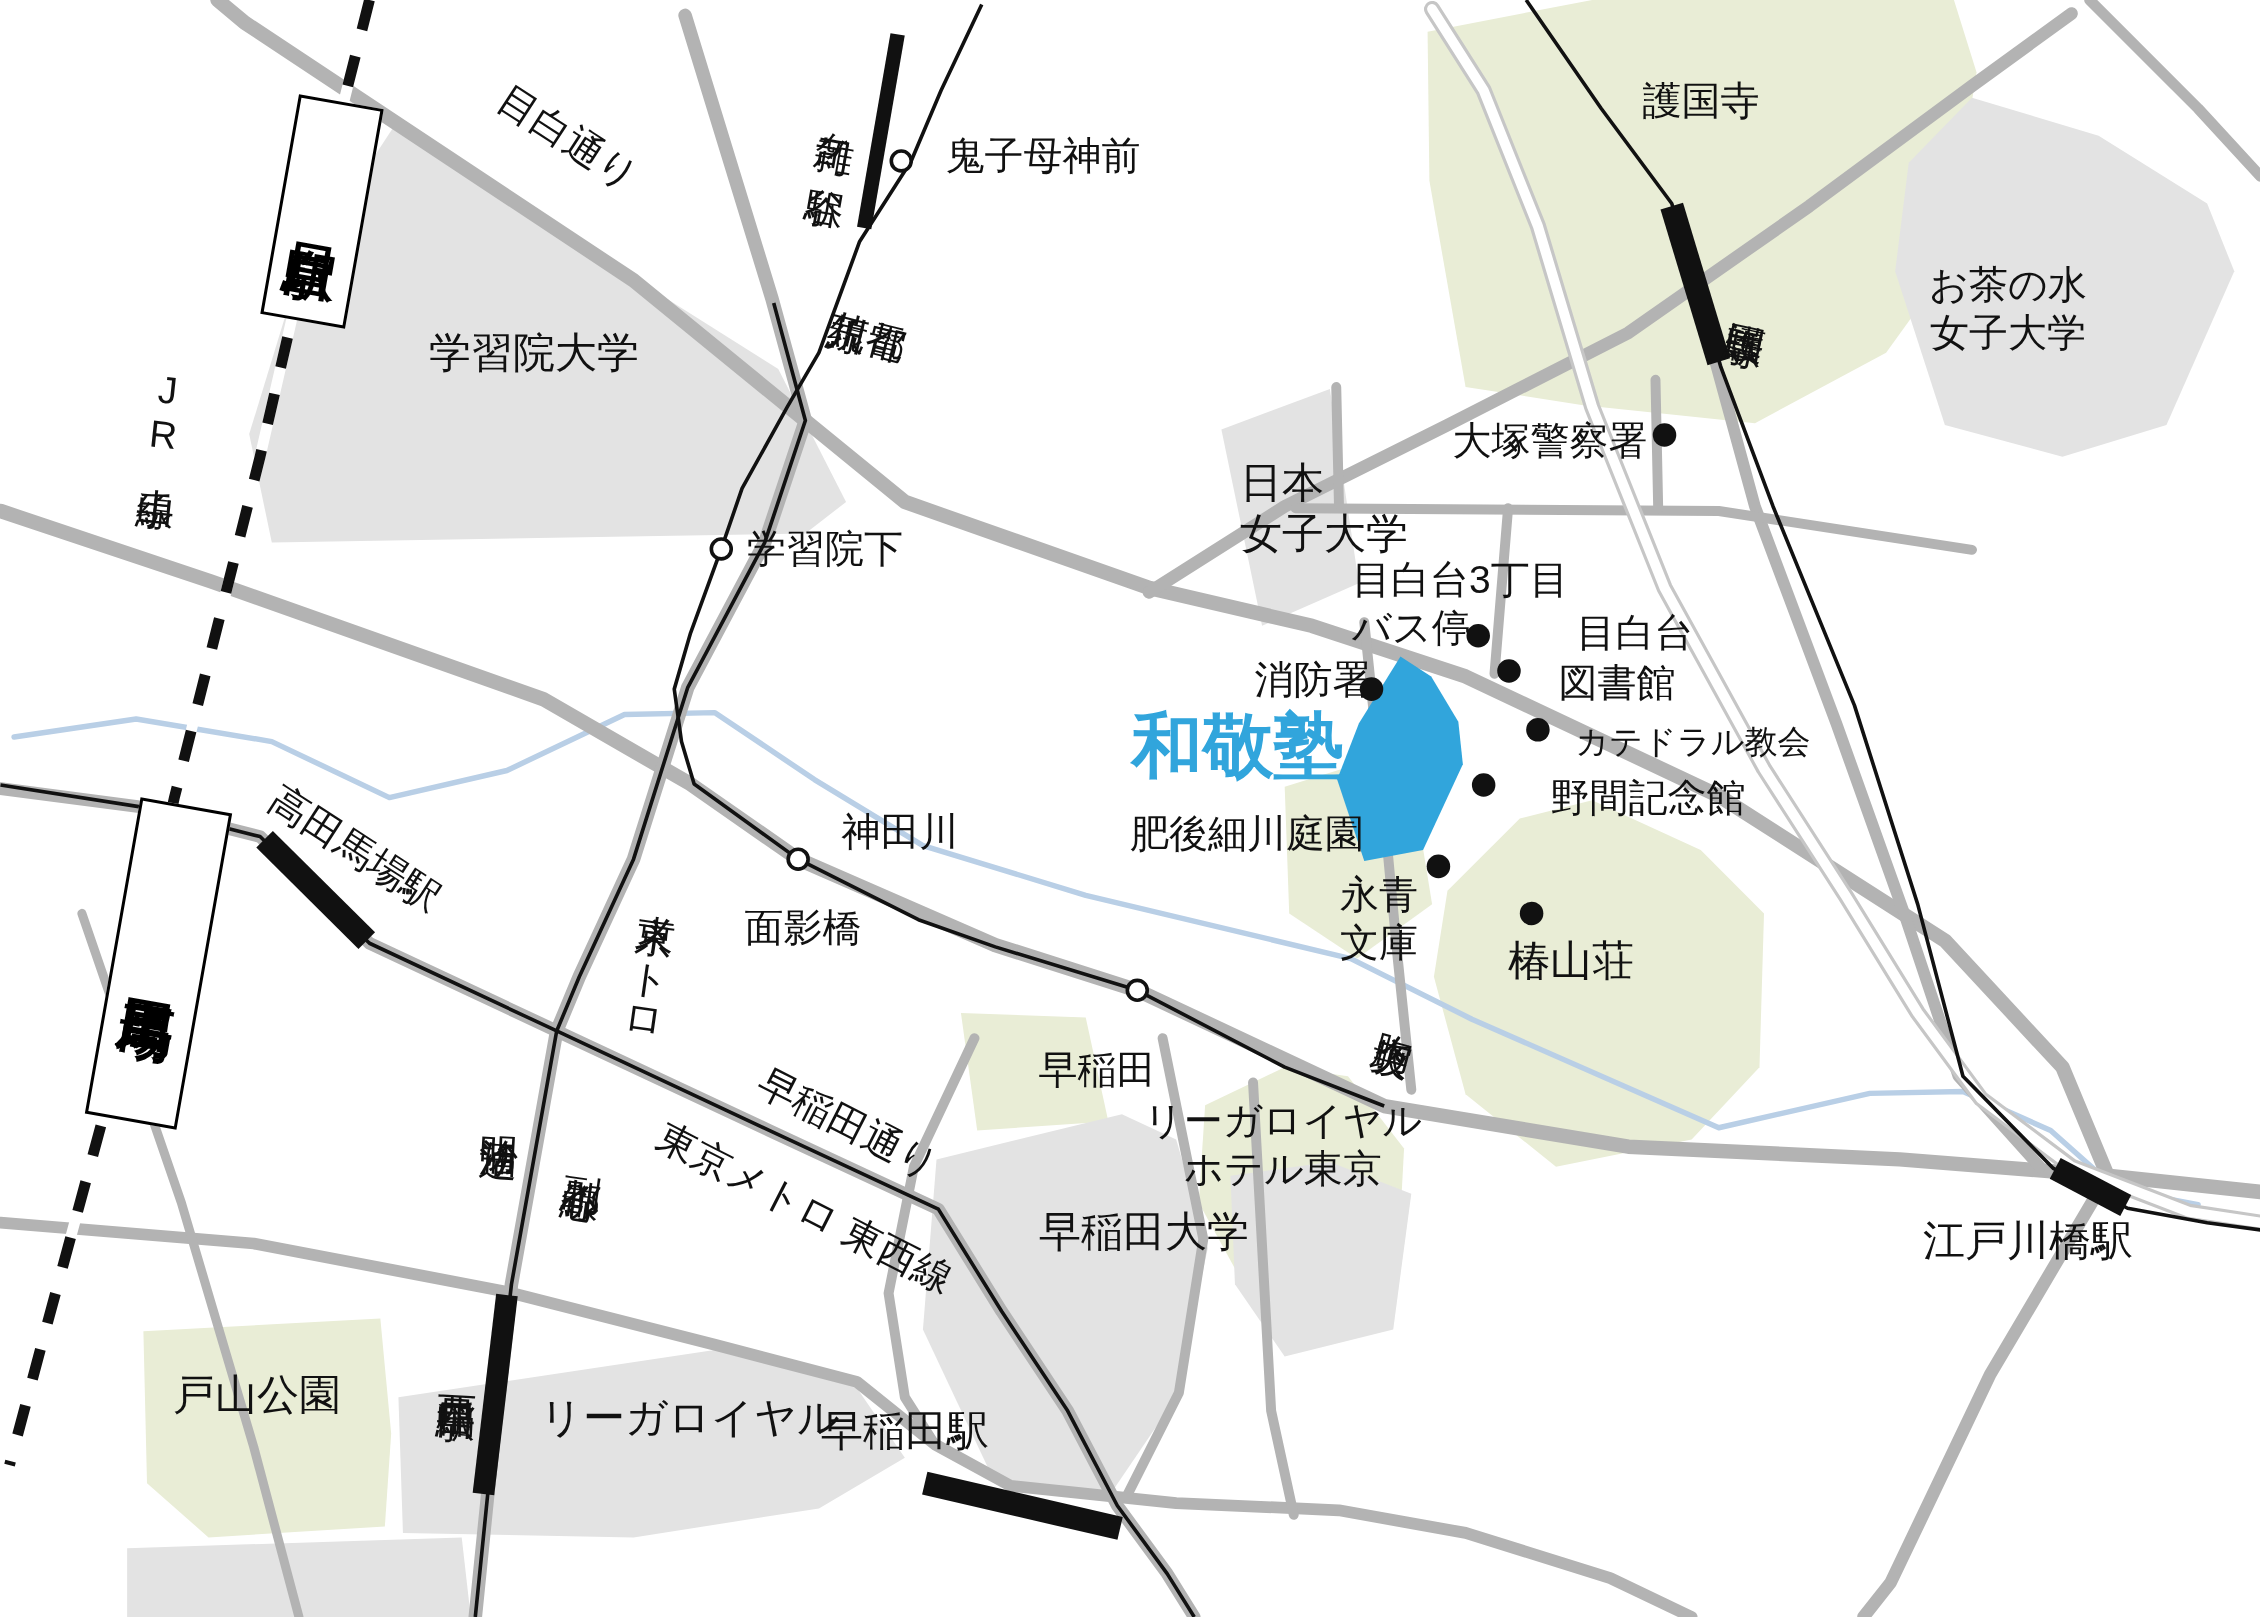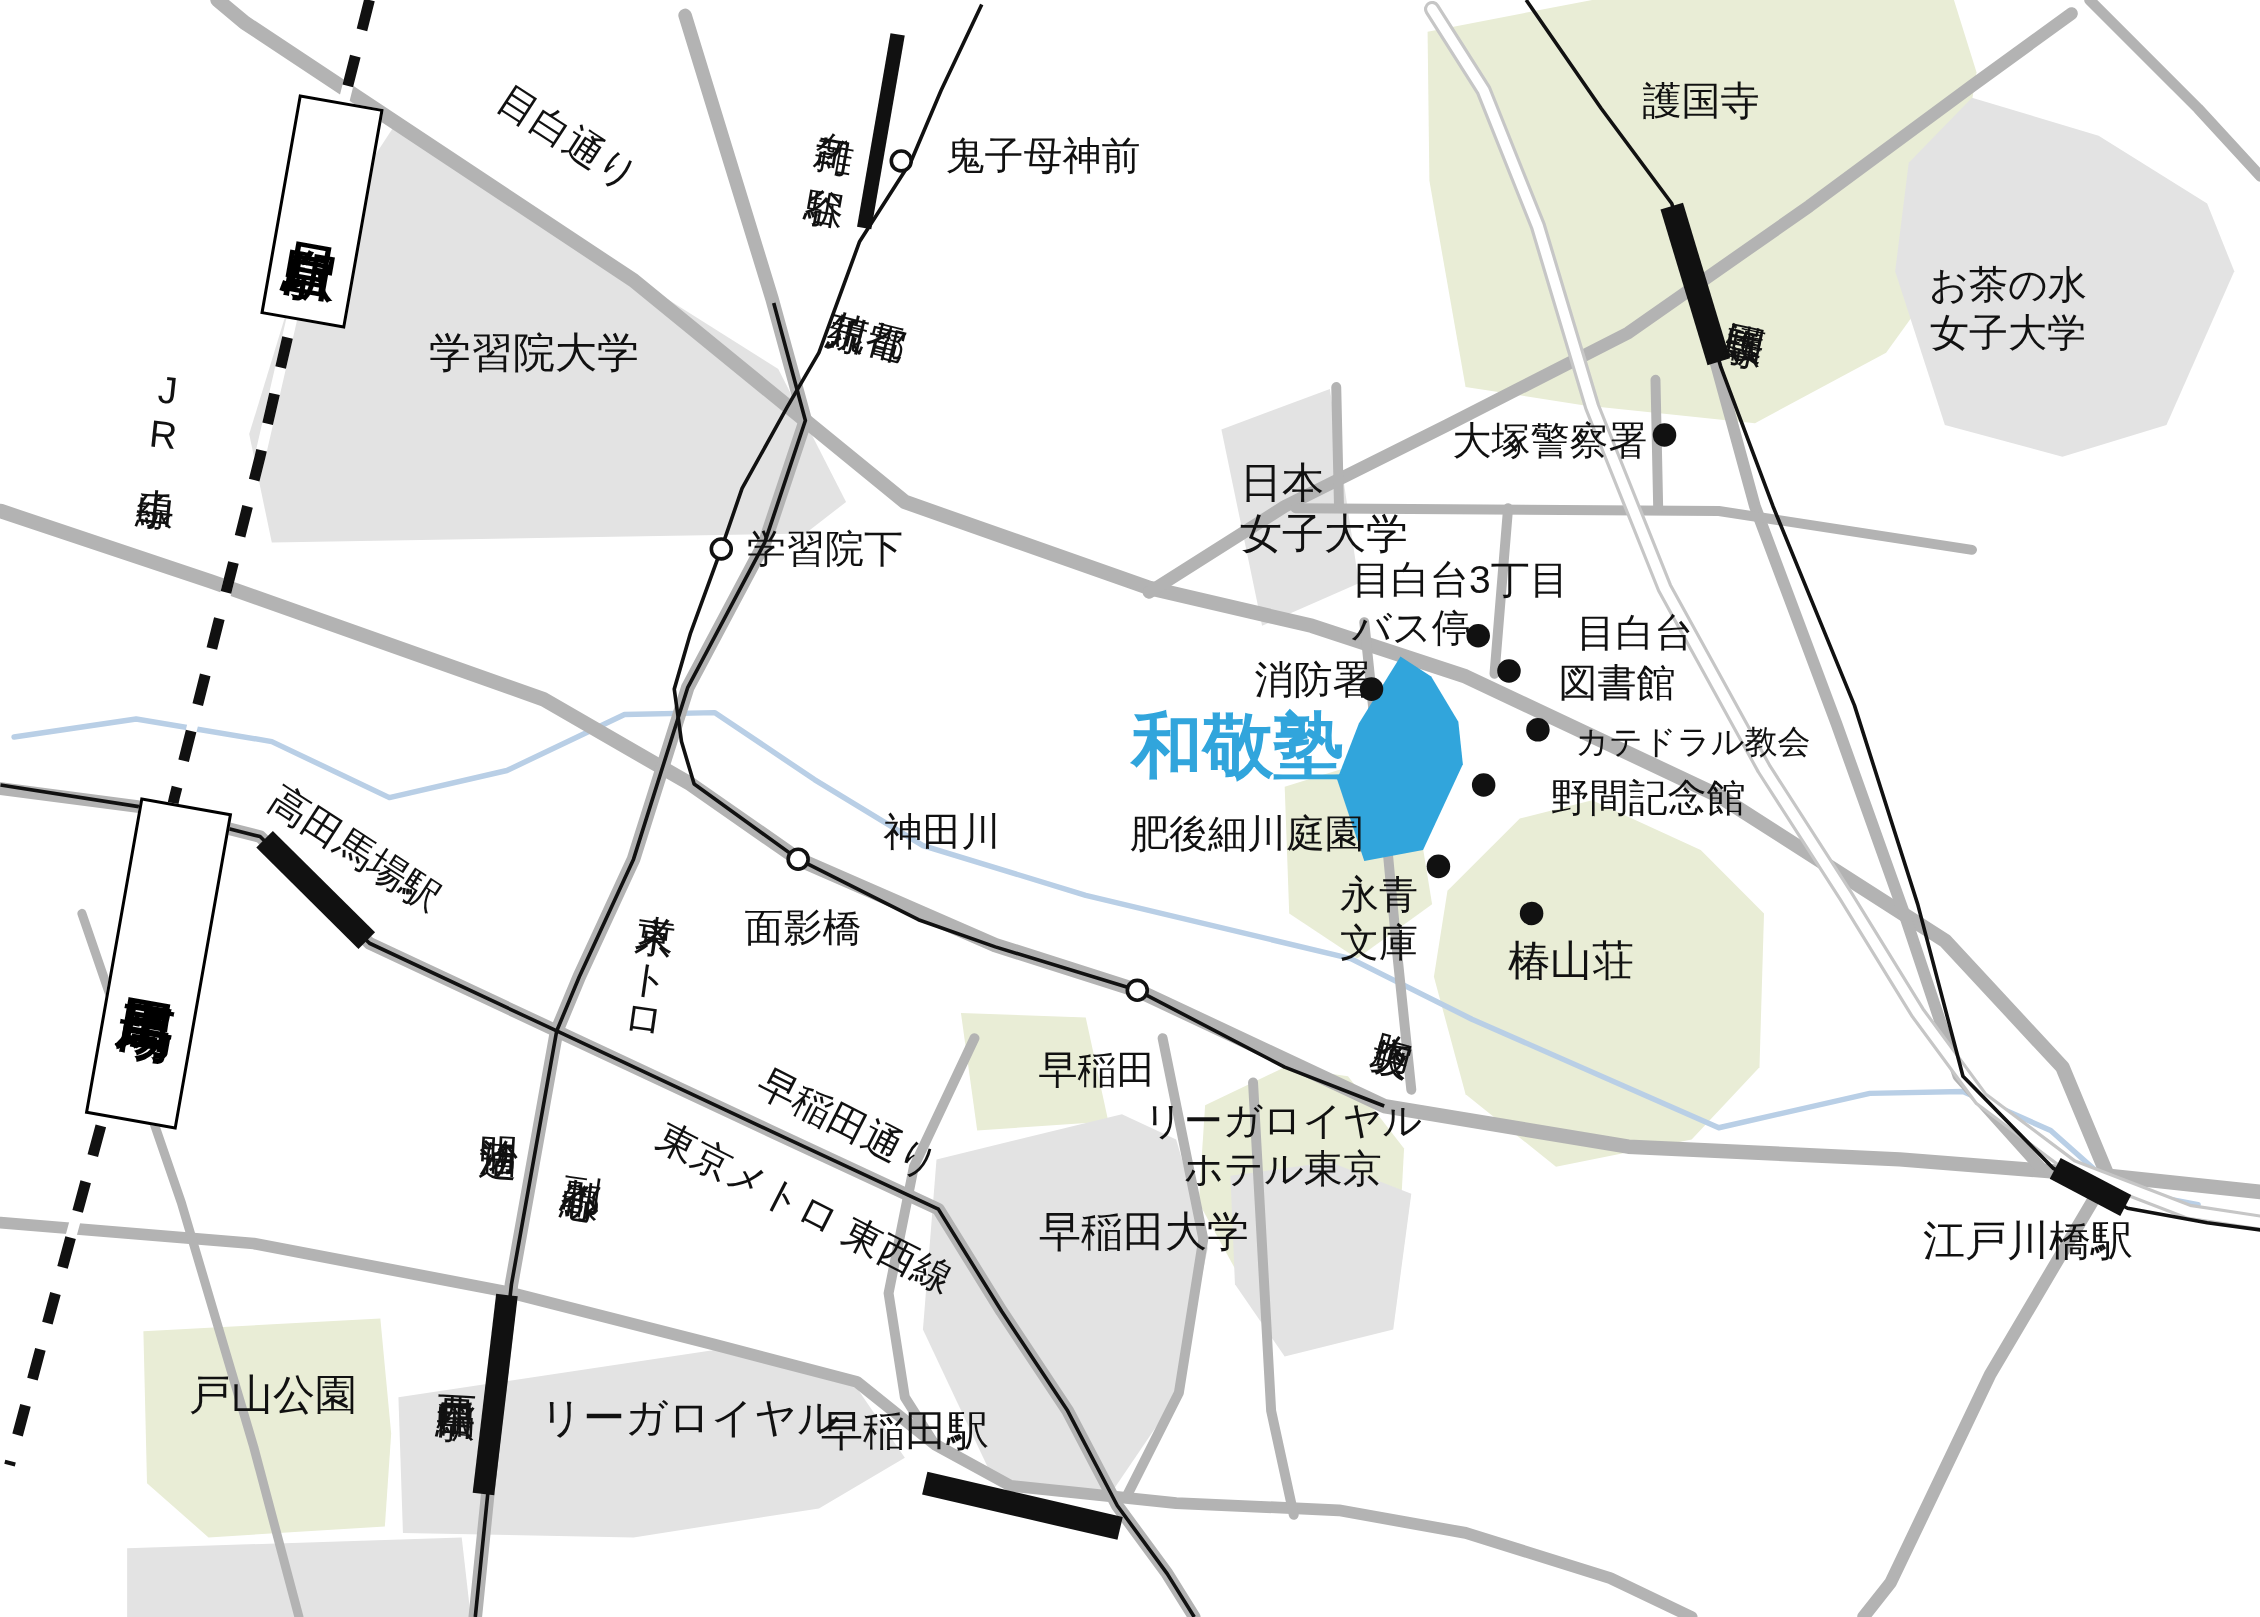--- a/index.html
+++ b/index.html
@@ -134,7 +134,7 @@
       <div class="map-label" style="left: 1247px; top: 834px; font-size: 39px; transform: translate(-50%, -50%) rotate(0deg);">肥後細川庭園</div>
       <div class="map-label" style="left: 1379px; top: 919px; font-size: 39px; transform: translate(-50%, -50%) rotate(0deg);">永青
 文庫</div>
-      <div class="map-label" style="left: 900px; top: 832px; font-size: 39px; transform: translate(-50%, -50%) rotate(0deg); margin-left: 42px;">神田川</div>
+      <div class="map-label" style="left: 900px; top: 832px; font-size: 39px; transform: translate(-50%, -50%) rotate(0deg);">神田川</div>
       <div class="map-label" style="left: 1571px; top: 961px; font-size: 42px; transform: translate(-50%, -50%) rotate(0deg);">椿山荘</div>
       <div class="map-label v" style="left: 1405px; top: 1009px; font-size: 39px; transform: translate(-50%, -50%) rotate(15deg);">胸突坂</div>
       <div class="map-label" style="left: 803px; top: 928px; font-size: 39px; transform: translate(-50%, -50%) rotate(0deg);">面影橋</div>

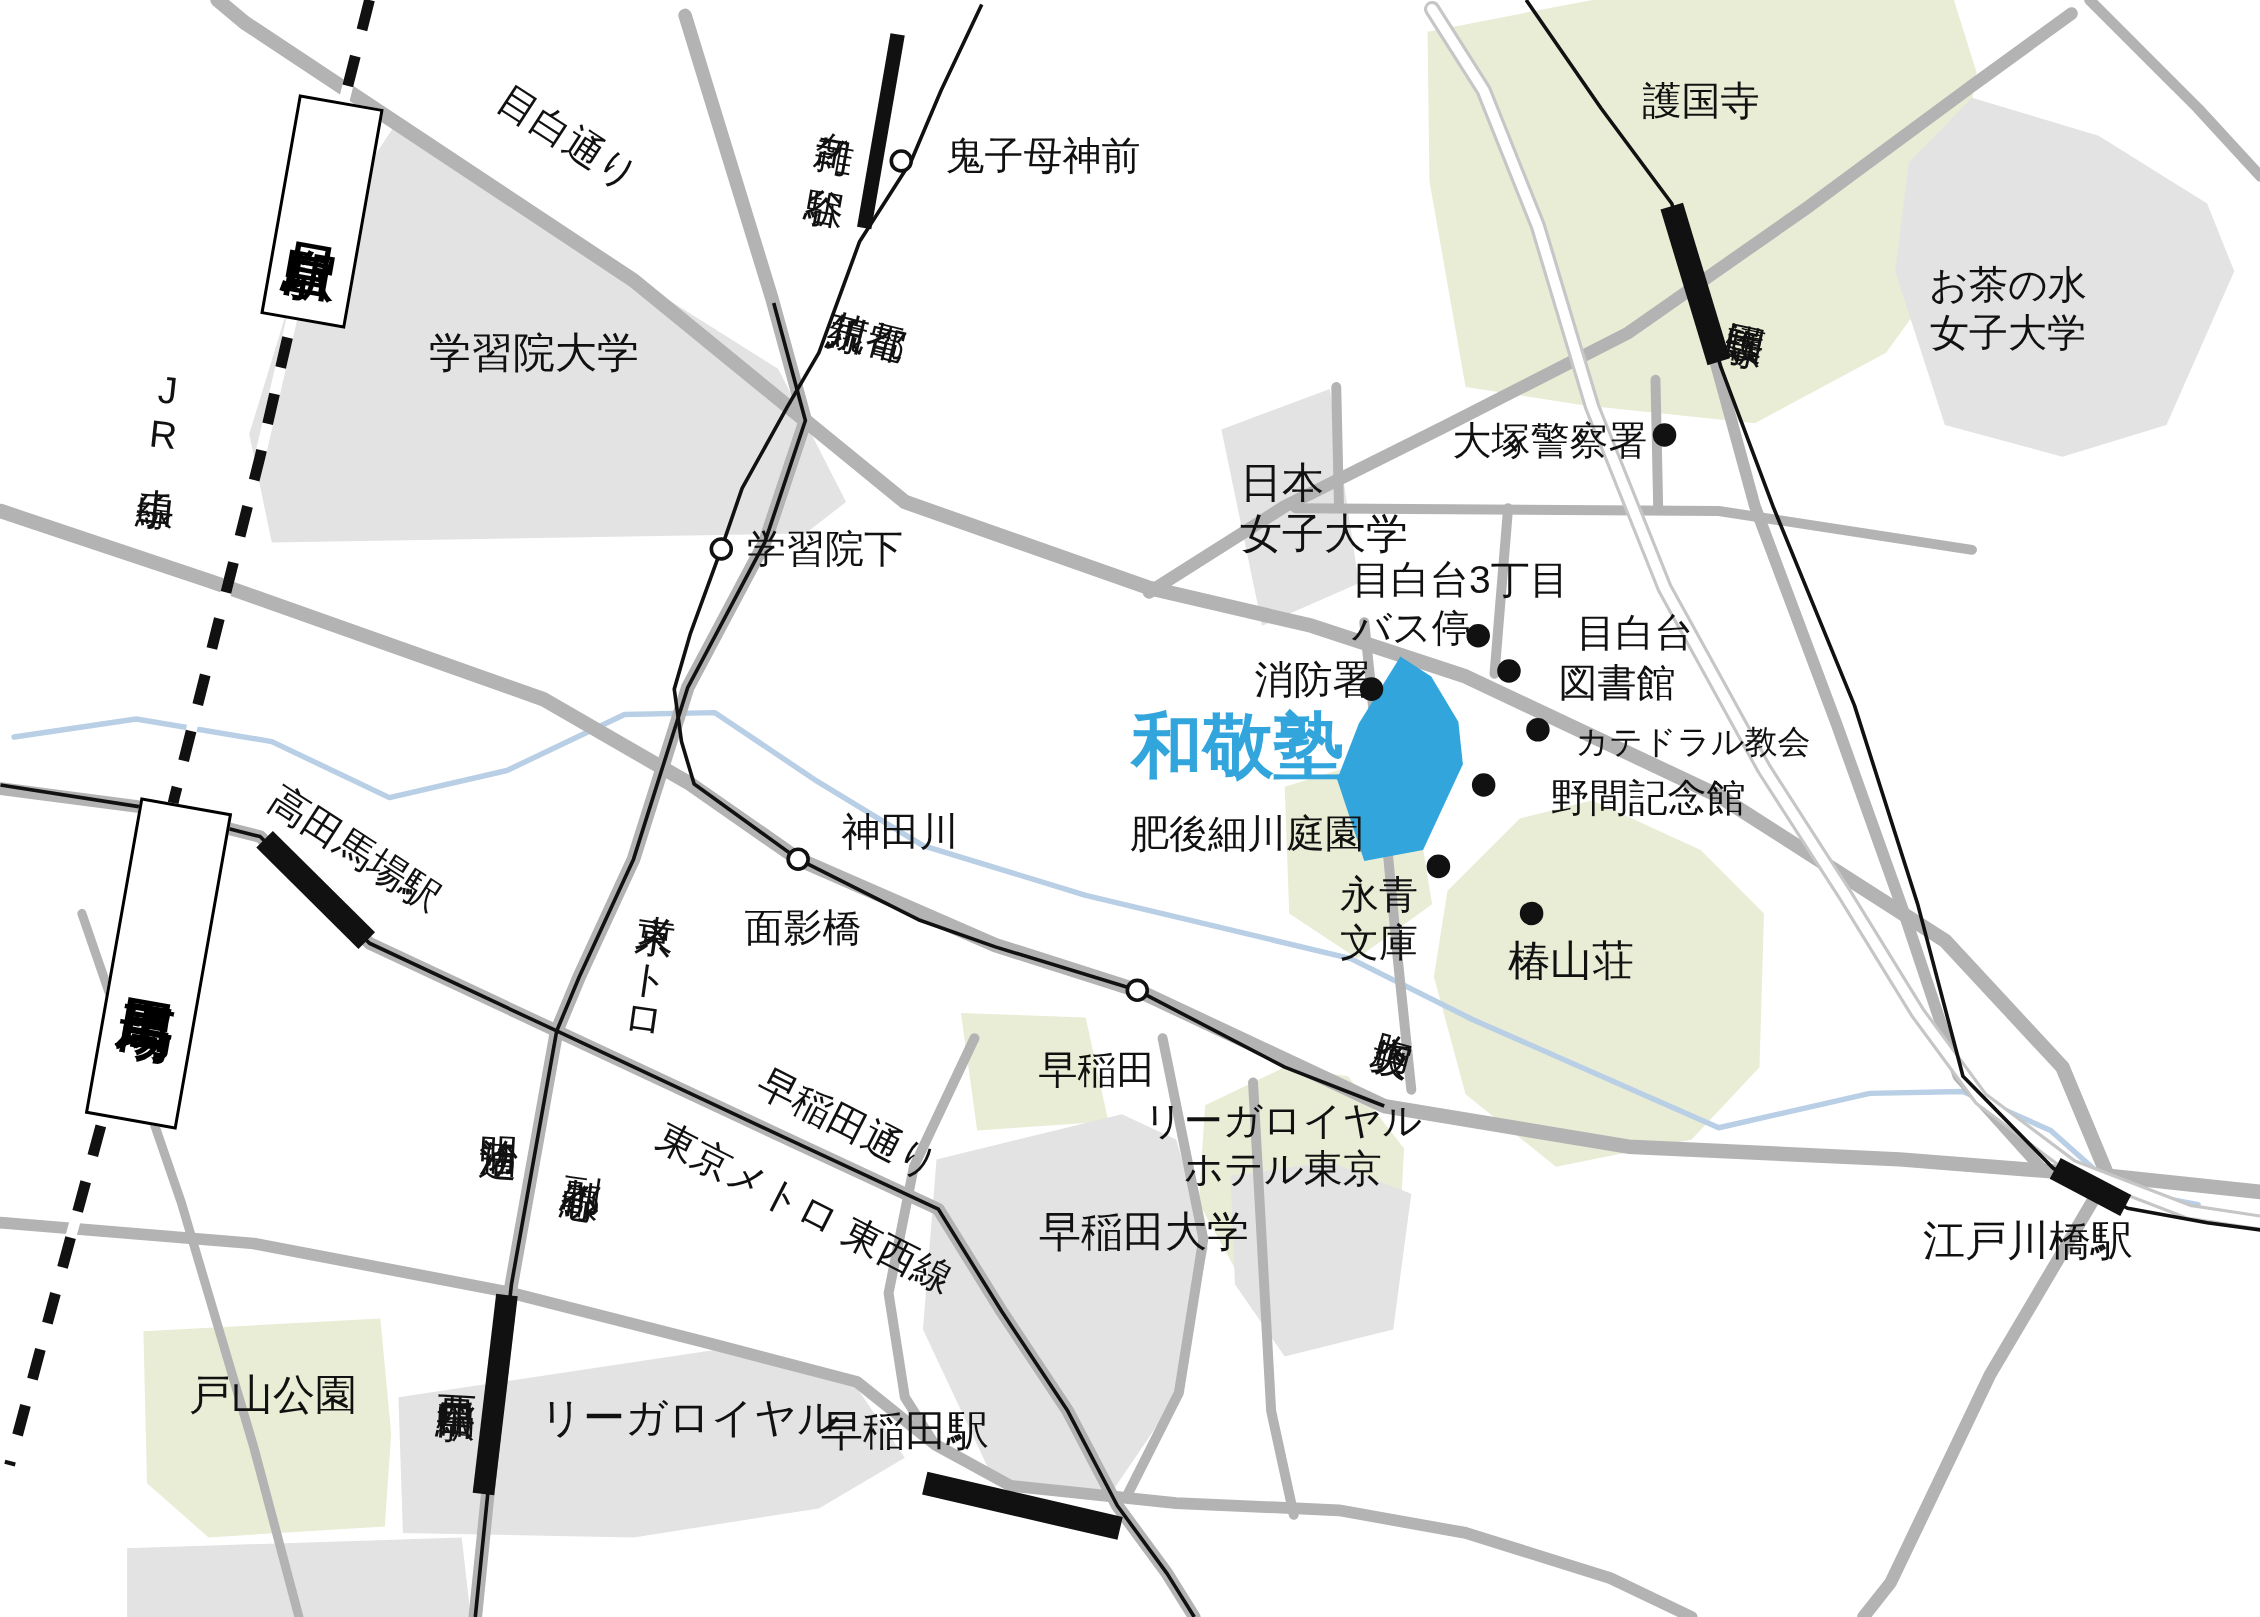--- a/index.html
+++ b/index.html
@@ -146,7 +146,7 @@
       <div class="map-label v" style="left: 459px; top: 1372px; font-size: 39px; transform: translate(-50%, -50%) rotate(3deg);">西早稲田駅</div>
       <div class="map-label" style="left: 848px; top: 1124px; font-size: 39px; transform: translate(-50%, -50%) rotate(27deg);">早稲田通り</div>
       <div class="map-label" style="left: 805px; top: 1208px; font-size: 39px; transform: translate(-50%, -50%) rotate(27deg);">東京メトロ 東西線</div>
-      <div class="map-label" style="left: 273px; top: 1395px; font-size: 42px; transform: translate(-50%, -50%) rotate(0deg);">戸山公園</div>
+      <div class="map-label" style="left: 257px; top: 1395px; font-size: 42px; transform: translate(-50%, -50%) rotate(0deg);">戸山公園</div>
       <div class="map-label" style="left: 690px; top: 1418px; font-size: 42px; transform: translate(-50%, -50%) rotate(0deg);">リーガロイヤル</div>
       <div class="map-label" style="left: 1283px; top: 1145px; font-size: 39px; transform: translate(-50%, -50%) rotate(0deg);">リーガロイヤル
 ホテル東京</div>

